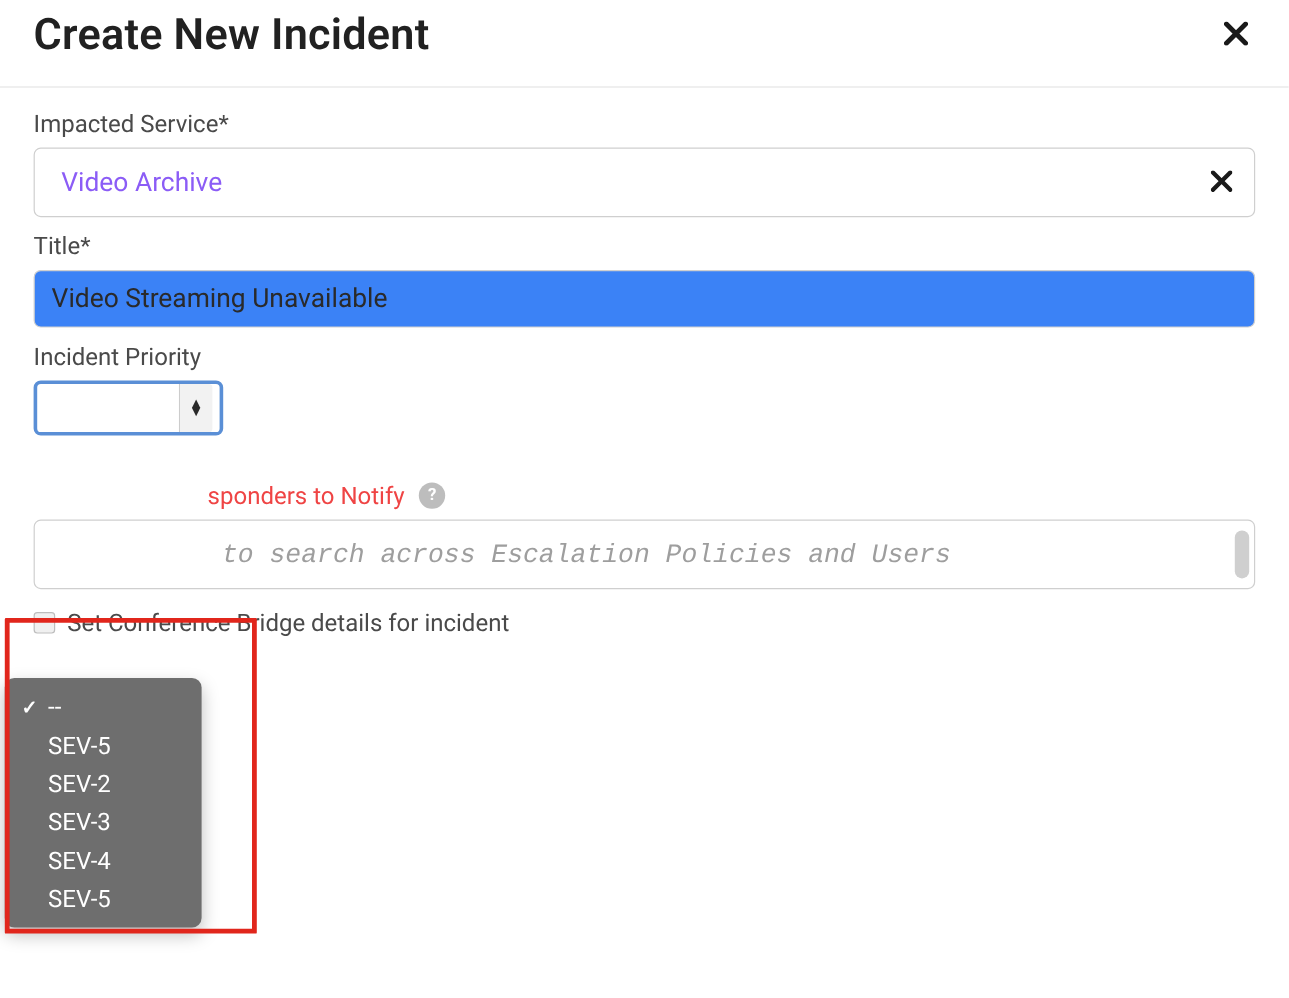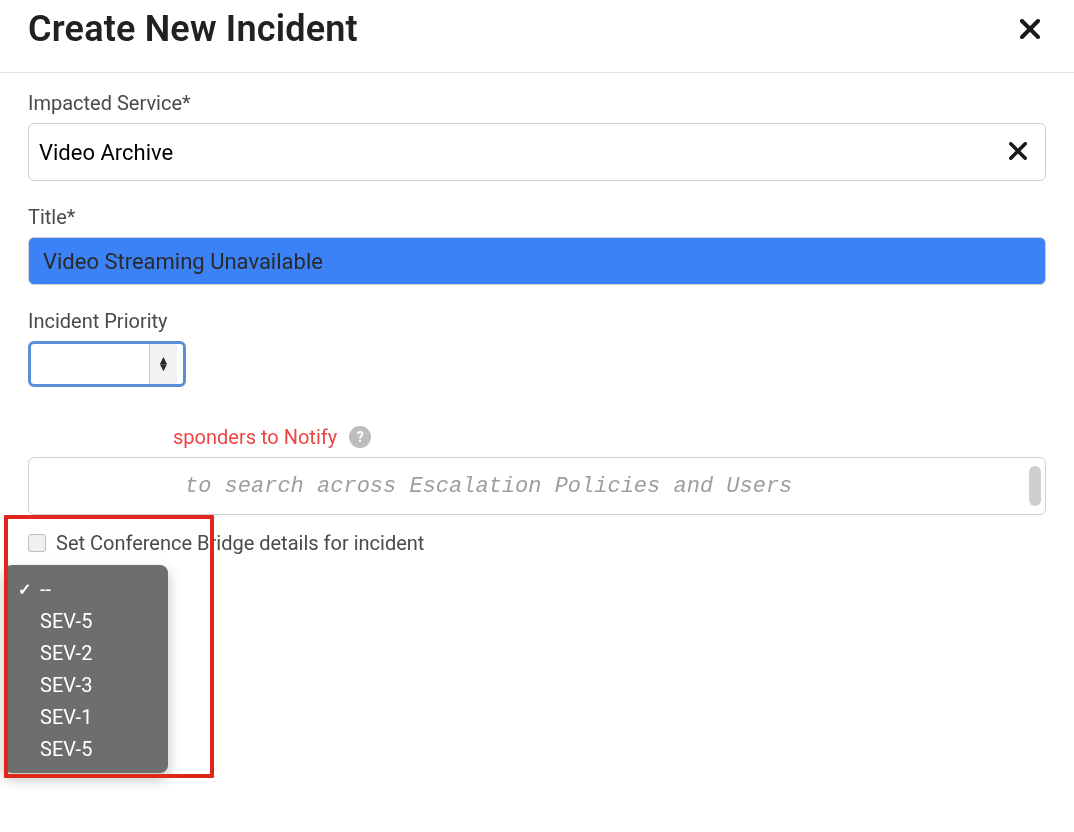--- a/index.html
+++ b/index.html
@@ -49,7 +49,7 @@
   }
 
   .field {
-    margin-bottom: 24px;
+    margin-bottom: 12px;
   }
 
   .field-label {

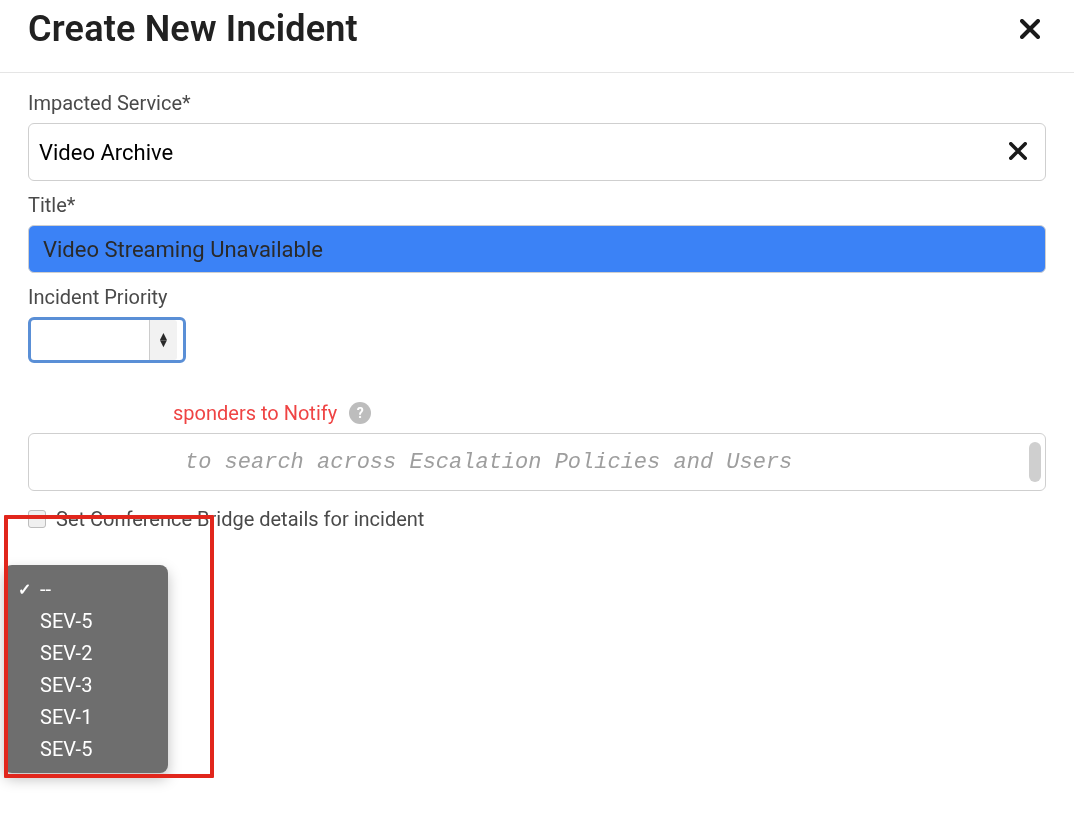--- a/index.html
+++ b/index.html
@@ -68,9 +68,9 @@
     display: flex;
     align-items: center;
     justify-content: space-between;
-    padding: 0 18px 0 10px;
+    padding: 0 18px 0 22px;
     font-size: 22px;
-    color: #000000;
+    color: #8b5cf6;
   }
   .select-box .x {
     font-size: 24px;

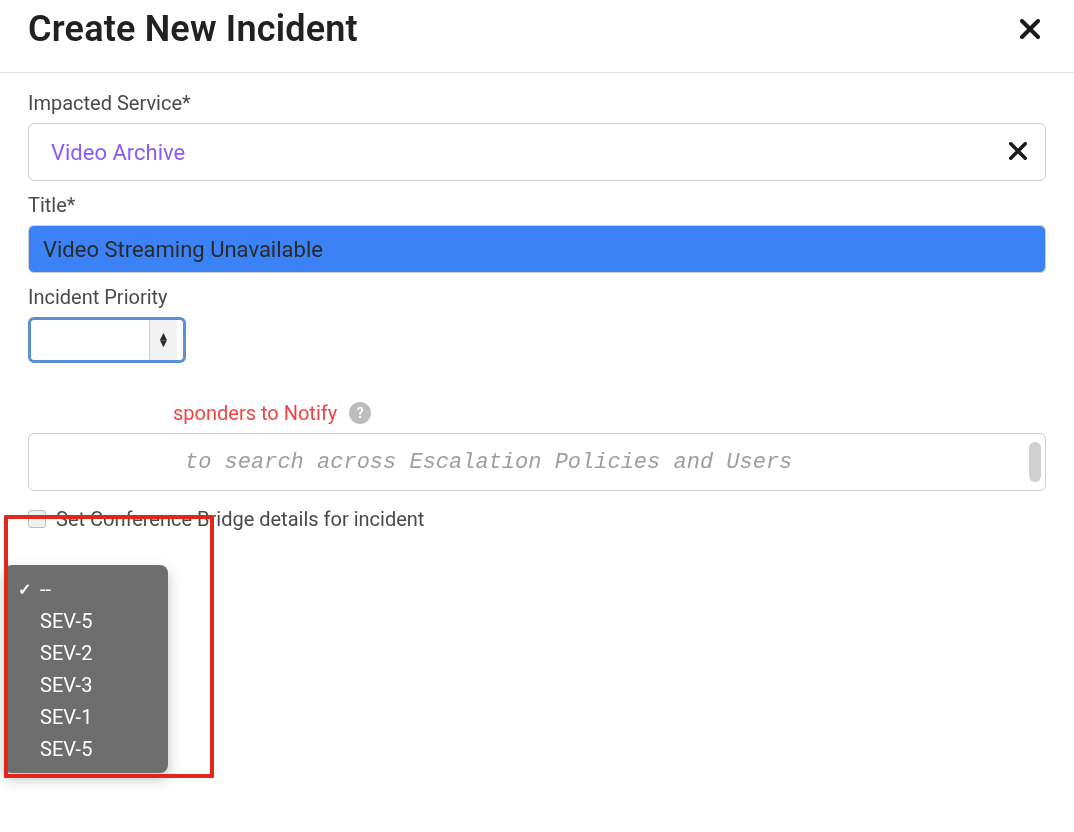--- a/index.html
+++ b/index.html
@@ -324,7 +324,7 @@
     </div>
     <div class="dropdown-item">
       <span class="check"></span>
-      <span class="label">SEV-1</span>
+      <span class="label">SEV-4</span>
     </div>
     <div class="dropdown-item">
       <span class="check"></span>

